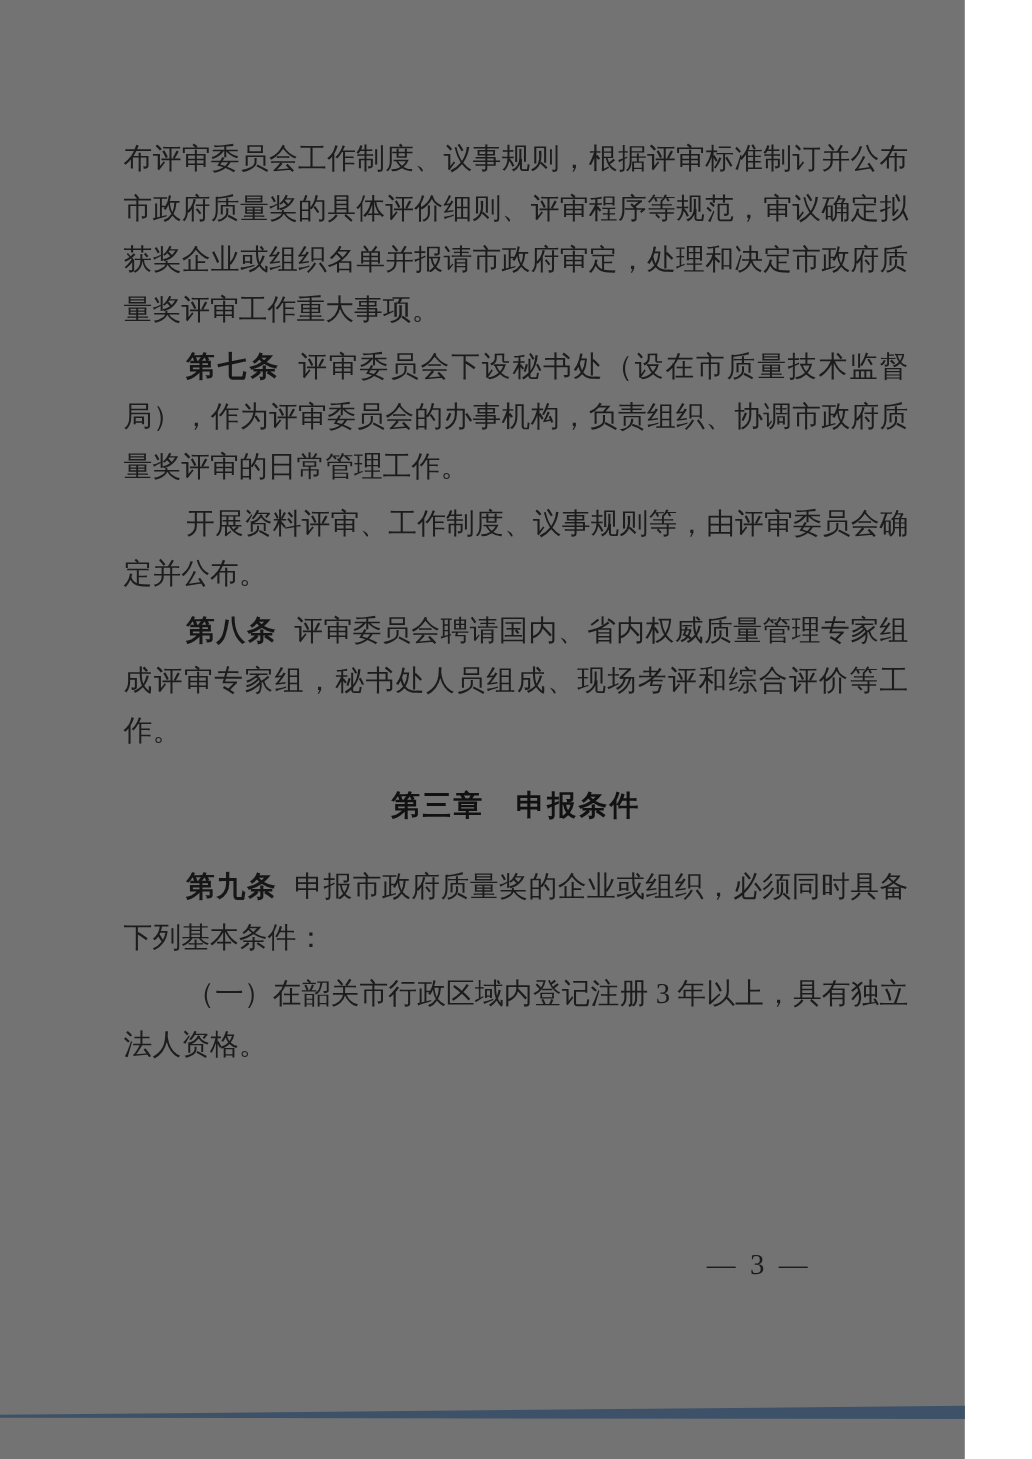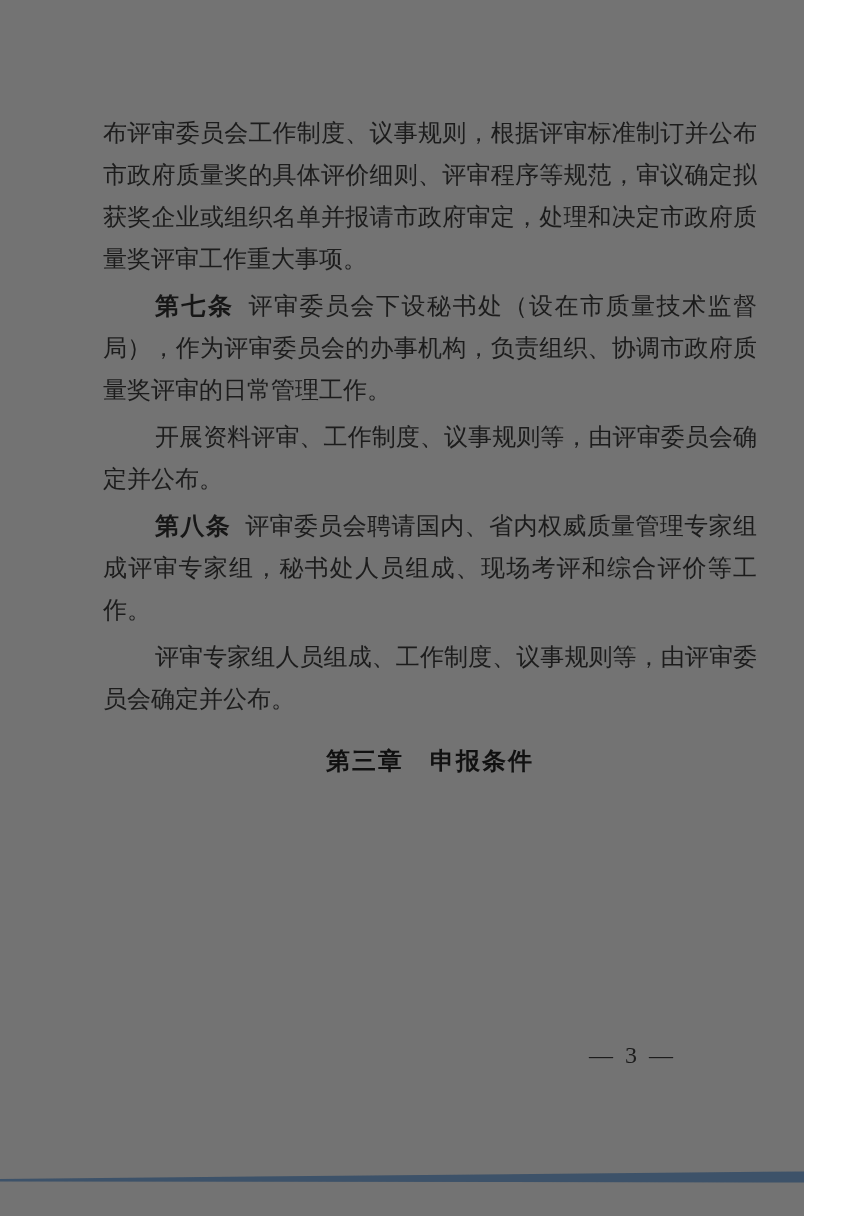--- a/index.html
+++ b/index.html
@@ -94,9 +94,6 @@
       <span class="term">第八条</span><span>评审委员会聘请国内、省内权威质量管理专家组成评审专家组，秘书处人员组成、现场考评和综合评价等工作。</span>
     </p>
 
-    <p class="para indent">
-      <span>评审专家组人员组成、工作制度、议事规则等，由评审委员会确定并公布。</span>
-    </p>
 
     <h2 class="chapter">第三章　申报条件</h2>
 

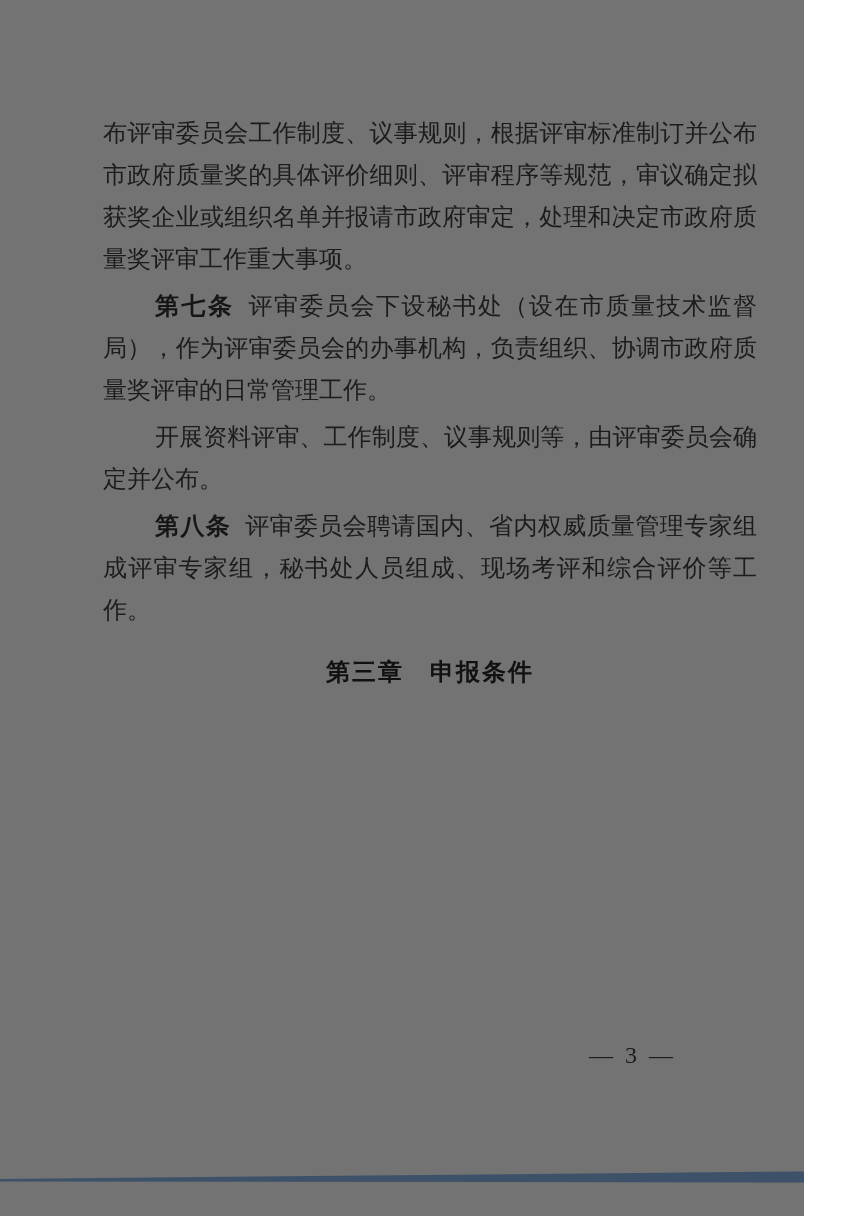--- a/index.html
+++ b/index.html
@@ -97,6 +97,9 @@
 
     <h2 class="chapter">第三章　申报条件</h2>
 
+    <p class="para indent">
+      <span class="term">第九条</span><span>申报市政府质量奖的企业或组织，必须同时具备下列基本条件：</span>
+    </p>
 
 
 

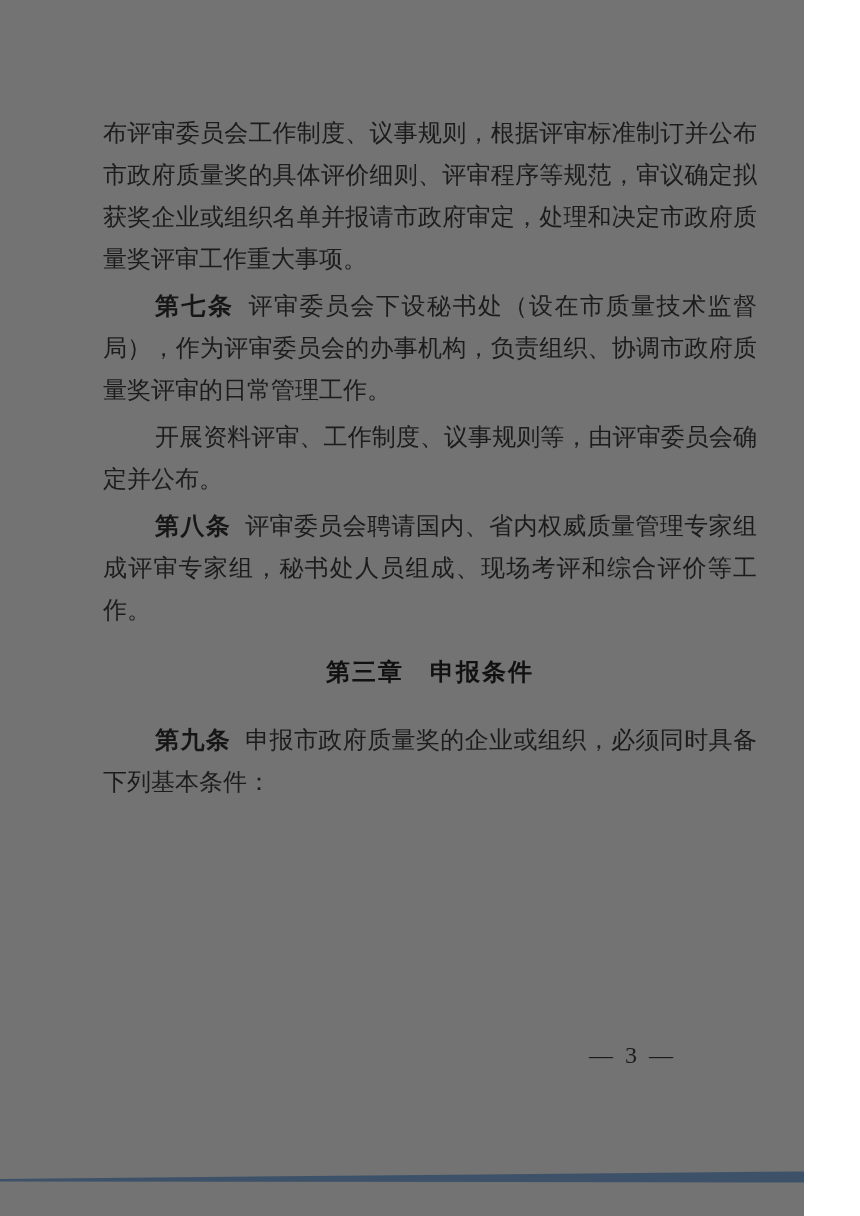--- a/index.html
+++ b/index.html
@@ -101,6 +101,9 @@
       <span class="term">第九条</span><span>申报市政府质量奖的企业或组织，必须同时具备下列基本条件：</span>
     </p>
 
+    <p class="para indent">
+      <span>（一）在韶关市行政区域内登记注册 3 年以上，具有独立法人资格。</span>
+    </p>
 
 
   </div>

